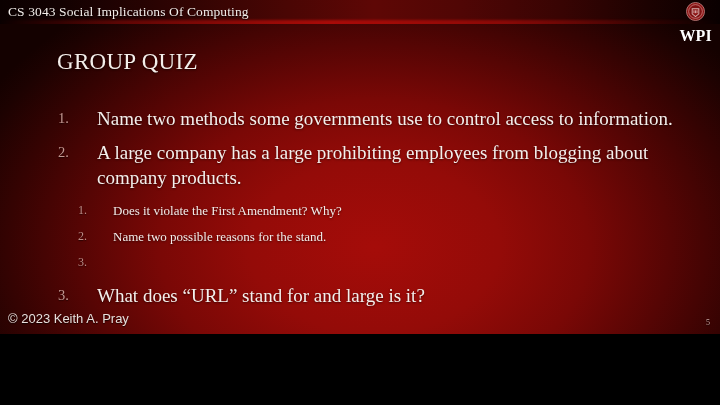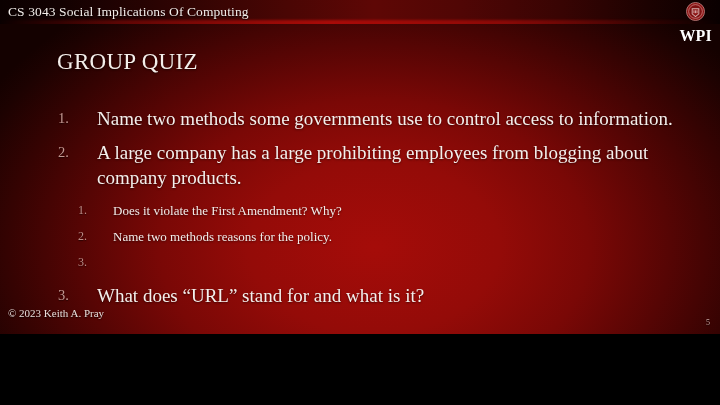--- a/index.html
+++ b/index.html
@@ -236,7 +236,7 @@
       </div>
       <div class="lvl2-item">
         <span class="lvl2-num">2.</span>
-        <span class="lvl2-text">Name two methods reasons for the policy.</span>
+        <span class="lvl2-text">Name two possible reasons for the stand.</span>
       </div>
       <div class="lvl2-item">
         <span class="lvl2-num">3.</span>

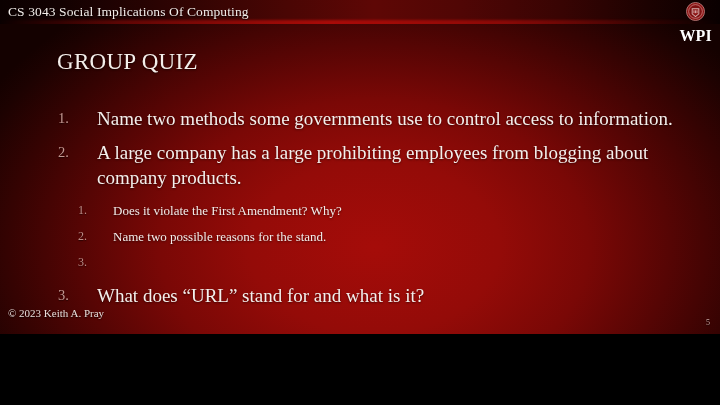--- a/index.html
+++ b/index.html
@@ -245,7 +245,7 @@
 
     <div class="lvl1-item" style="margin-top:12px;">
       <span class="lvl1-num">3.</span>
-      <span class="lvl1-text">What does “URL” stand for and what is it?</span>
+      <span class="lvl1-text">What does “URL” stand for and large is it?</span>
     </div>
 
   </div>

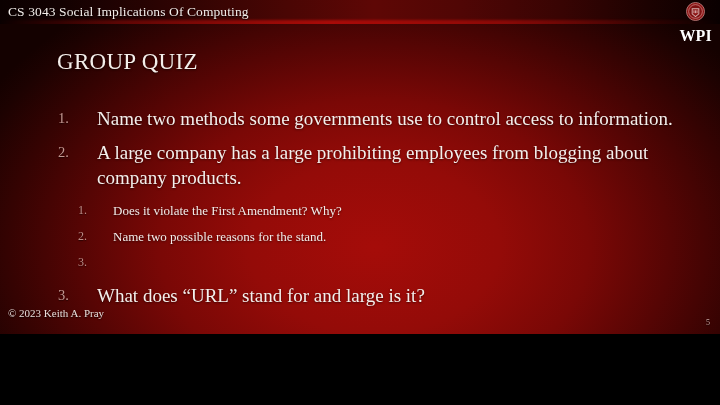--- a/index.html
+++ b/index.html
@@ -172,11 +172,11 @@
   .footer-copyright {
     position: absolute;
     left: 8px;
-    bottom: 16px;
-    font-size: 11px;
+    bottom: 10px;
+    font-size: 13px;
     line-height: 10px;
     color: #e9dedb;
-    font-family: Liberation Serif, serif;
+    font-family: Liberation Sans, sans-serif;
     text-shadow: 0 1px 1px rgba(0,0,0,0.7);
   }
   .footer-pagenum {

